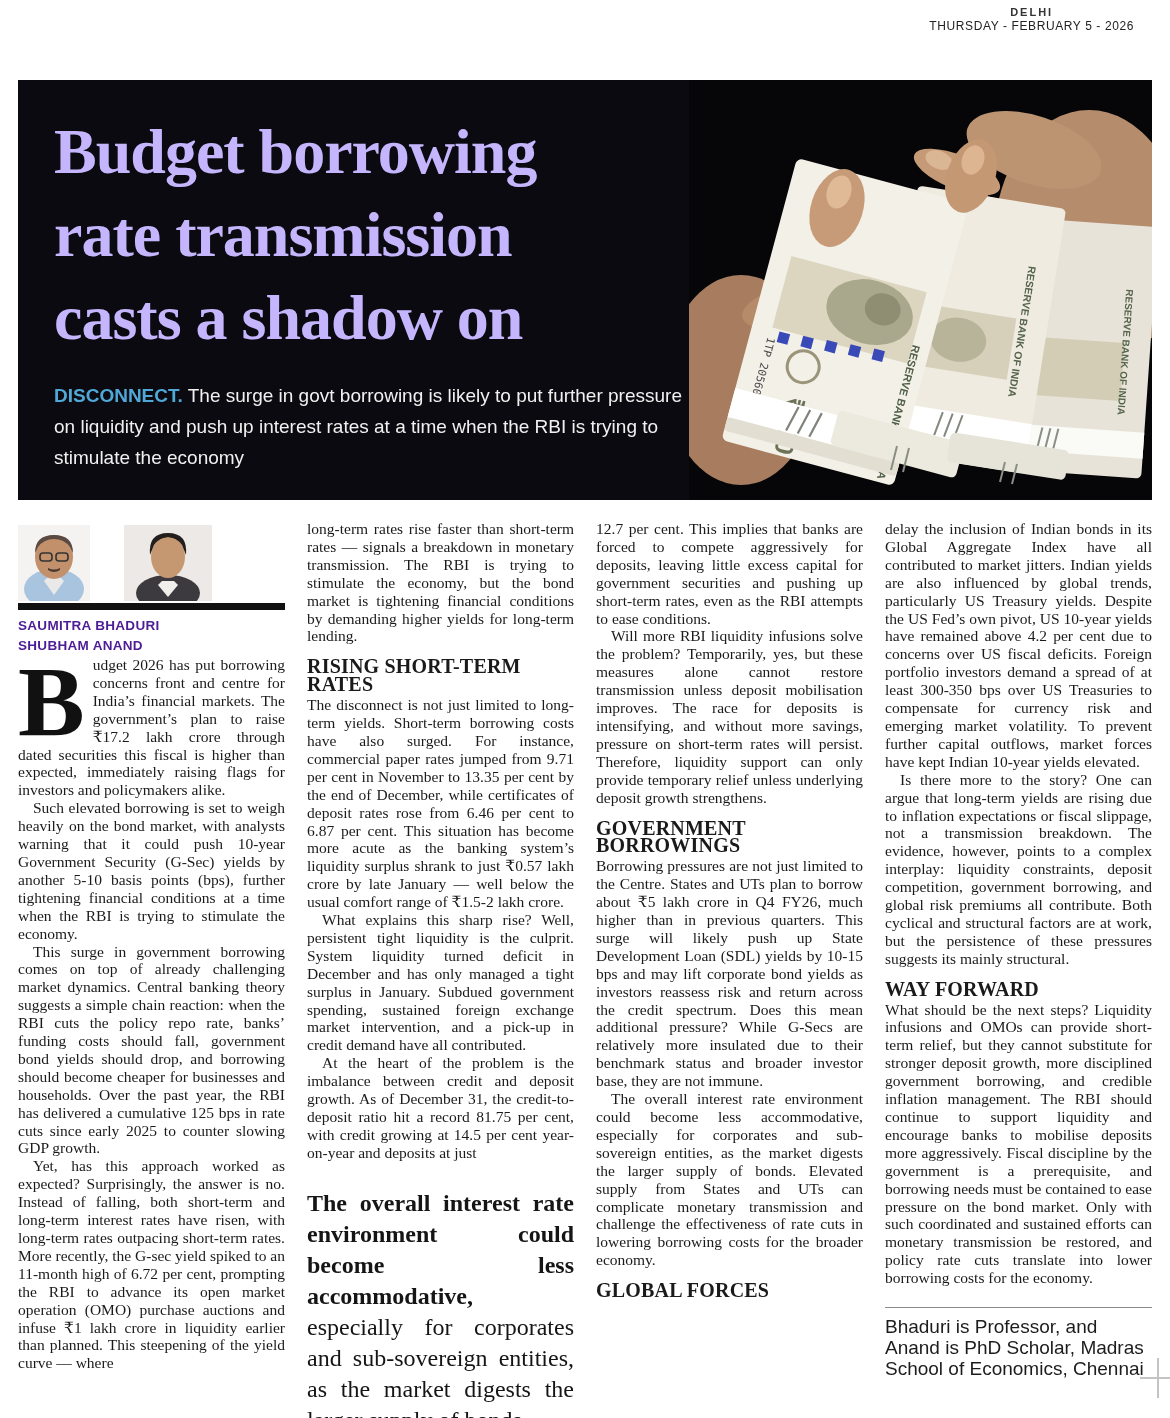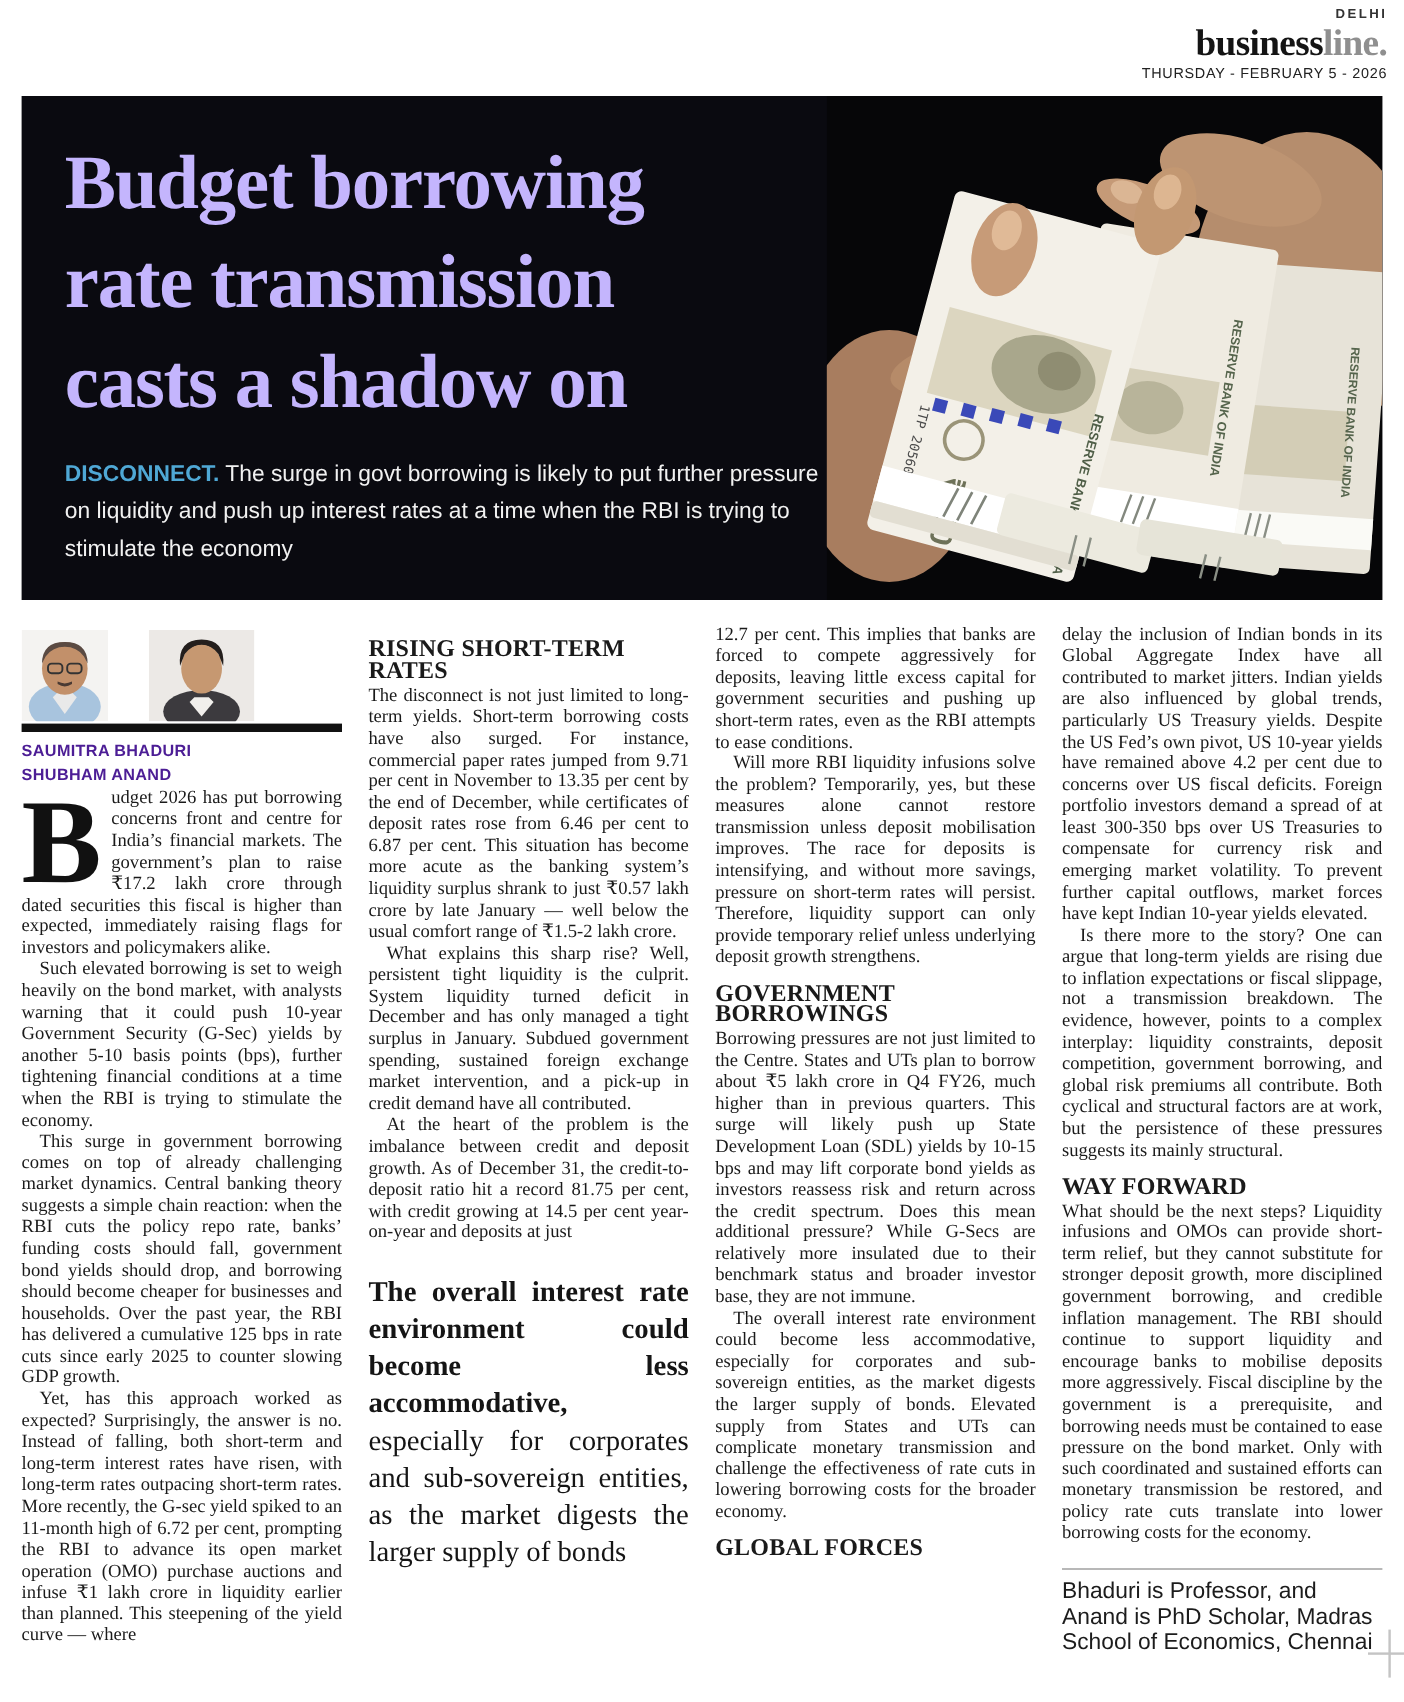--- a/index.html
+++ b/index.html
@@ -10,7 +10,7 @@
     overflow:hidden;
   }
   
-  .header { position:absolute; top:6px; right:14px; text-align:right; }
+  .header { position:absolute; top:6px; right:36px; text-align:center; }
   .city { font-family:"Liberation Sans",sans-serif; font-size:11px; letter-spacing:2px; color:#333; font-weight:bold; }
   .masthead { font-size:31px; font-weight:bold; letter-spacing:-0.5px; line-height:34px; margin-top:1px; color:#141414; }
   .masthead .gray { color:#8f8f8f; }

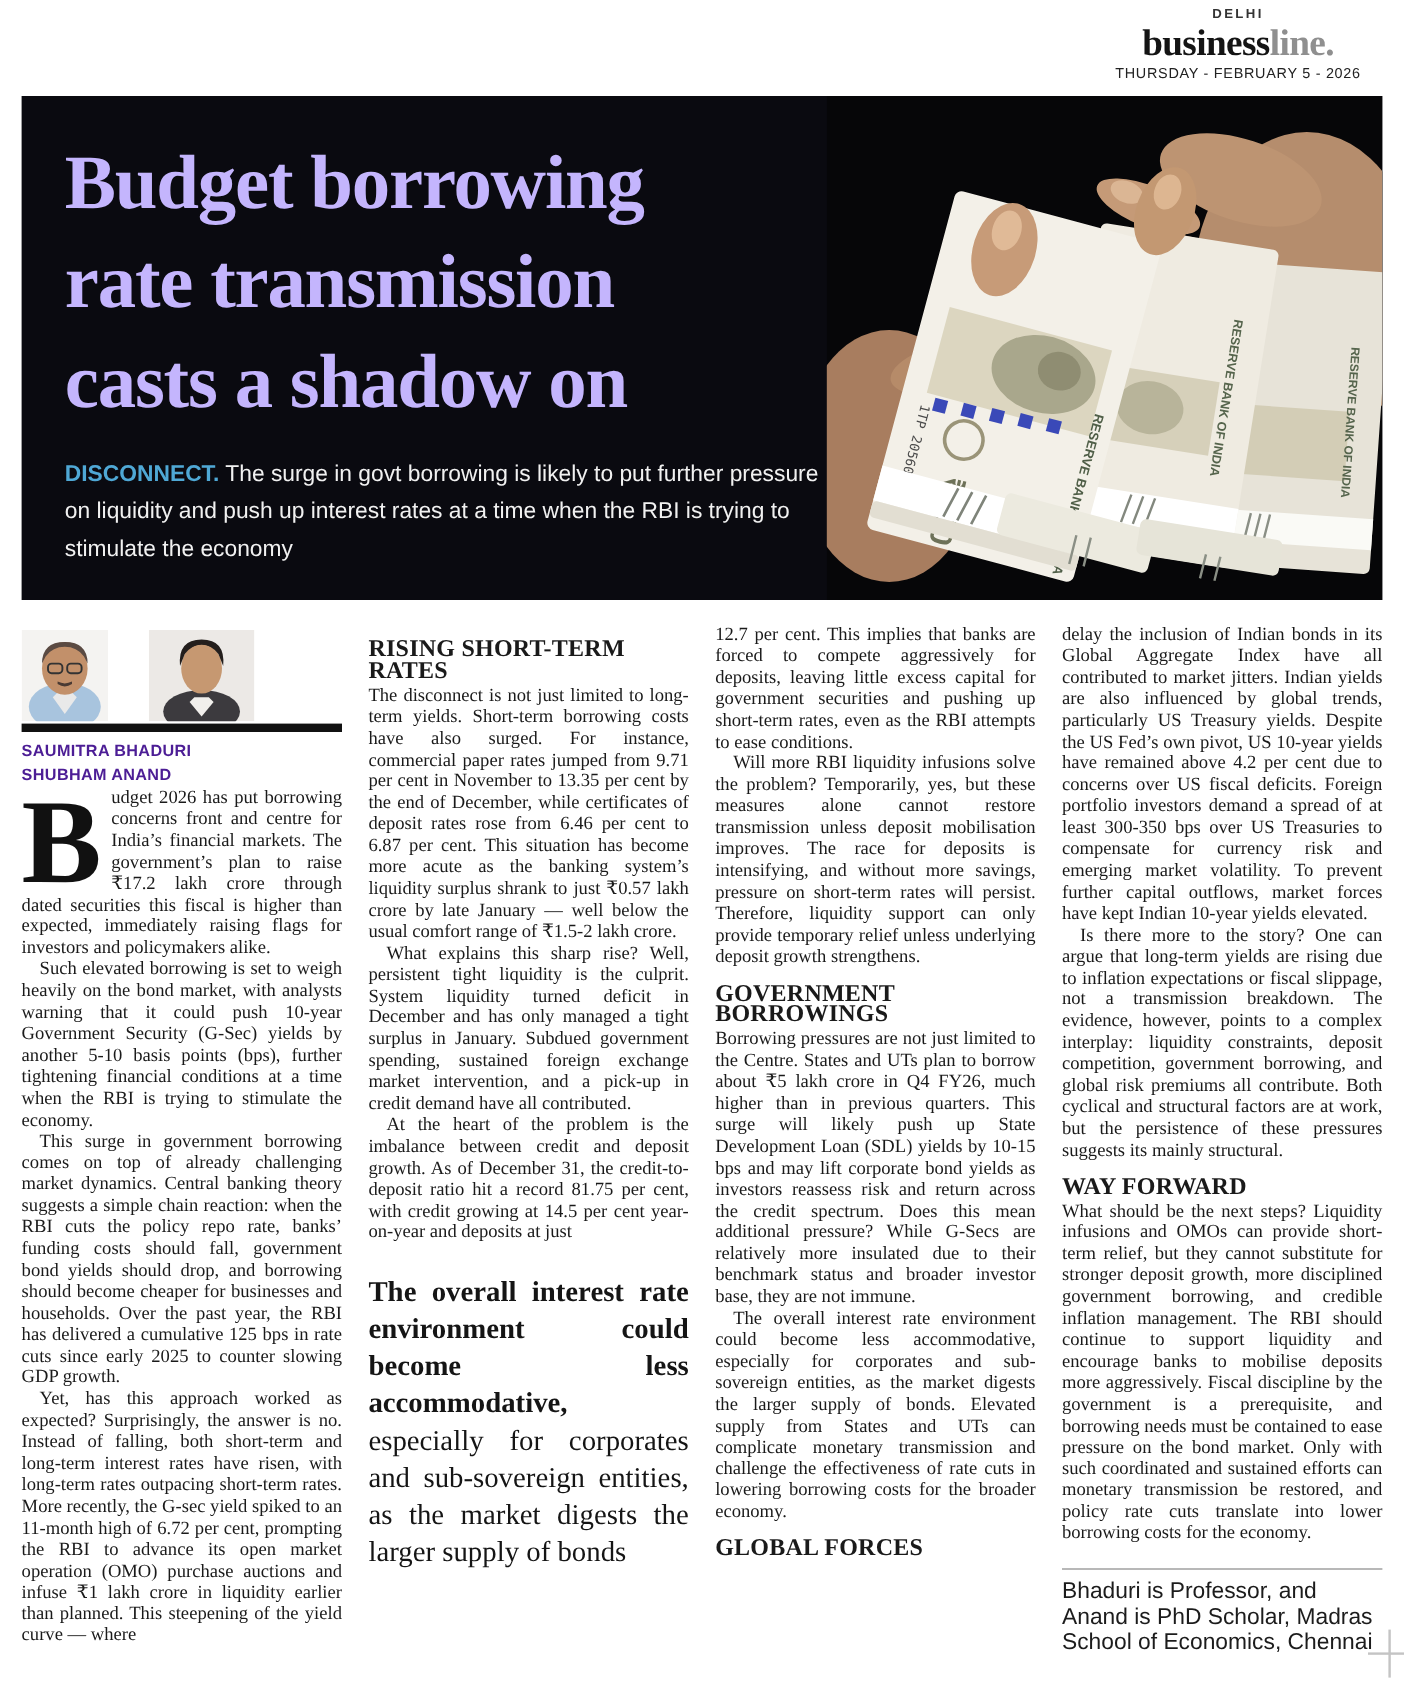--- a/index.html
+++ b/index.html
@@ -55,7 +55,6 @@
 
   <div class="header">
     <div class="city">DELHI</div>
-    <div class="masthead"><span>business</span><span class="gray">line.</span></div>
     <div class="dateline">THURSDAY - FEBRUARY 5 - 2026</div>
   </div>
 

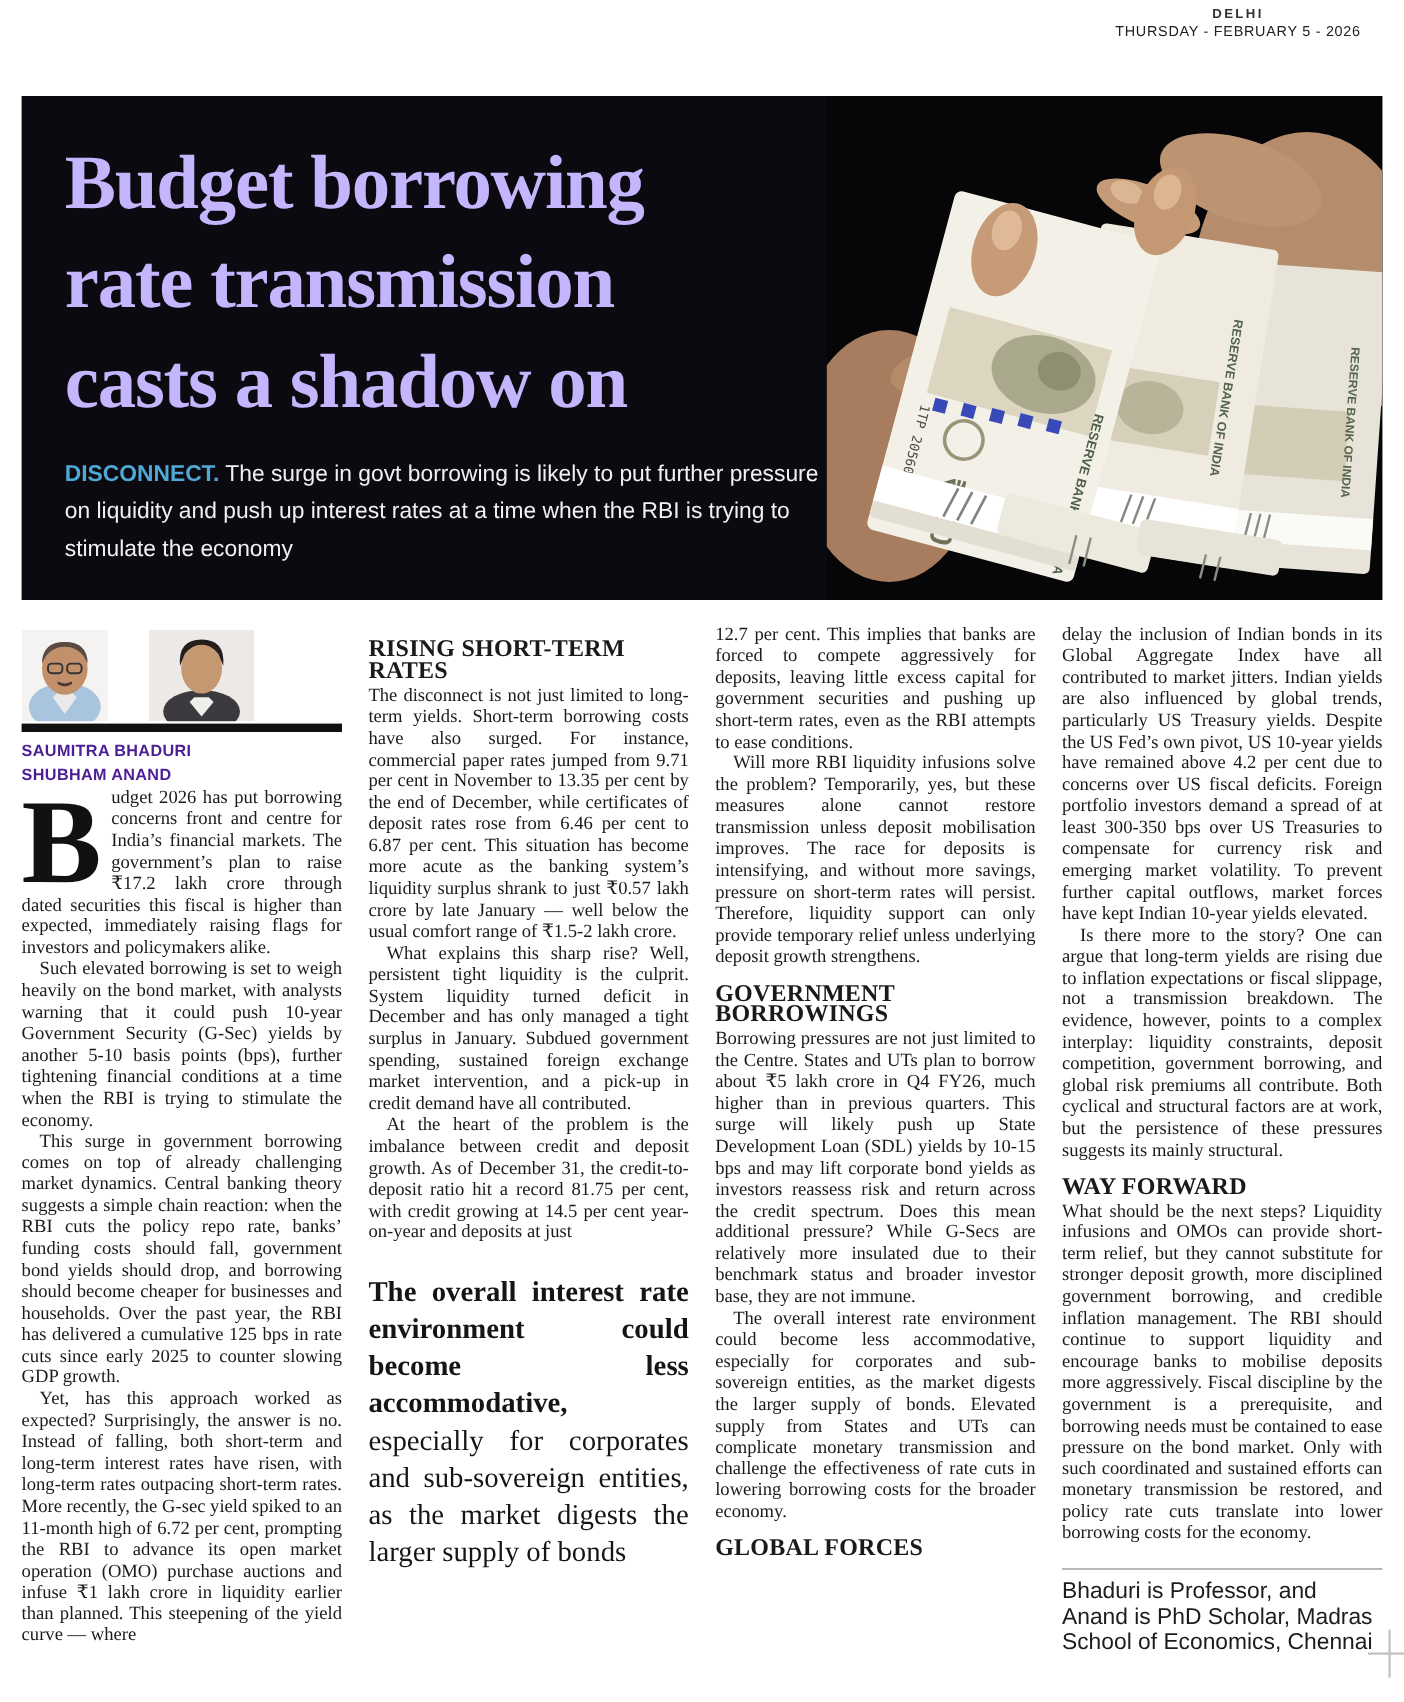--- a/index.html
+++ b/index.html
@@ -175,6 +175,7 @@
     </div>
 
     <div class="col">
+      <p>long-term rates rise faster than short-term rates — signals a breakdown in monetary transmission. The RBI is trying to stimulate the economy, but the bond market is tightening financial conditions by demanding higher yields for long-term lending.</p>
       <div class="sechead">RISING SHORT-TERM RATES</div>
       <p>The disconnect is not just limited to long-term yields. Short-term borrowing costs have also surged. For instance, commercial paper rates jumped from 9.71 per cent in November to 13.35 per cent by the end of December, while certificates of deposit rates rose from 6.46 per cent to 6.87 per cent. This situation has become more acute as the banking system’s liquidity surplus shrank to just ₹0.57 lakh crore by late January — well below the usual comfort range of ₹1.5-2 lakh crore.</p>
       <p class="ind">What explains this sharp rise? Well, persistent tight liquidity is the culprit. System liquidity turned deficit in December and has only managed a tight surplus in January. Subdued government spending, sustained foreign exchange market intervention, and a pick-up in credit demand have all contributed.</p>

